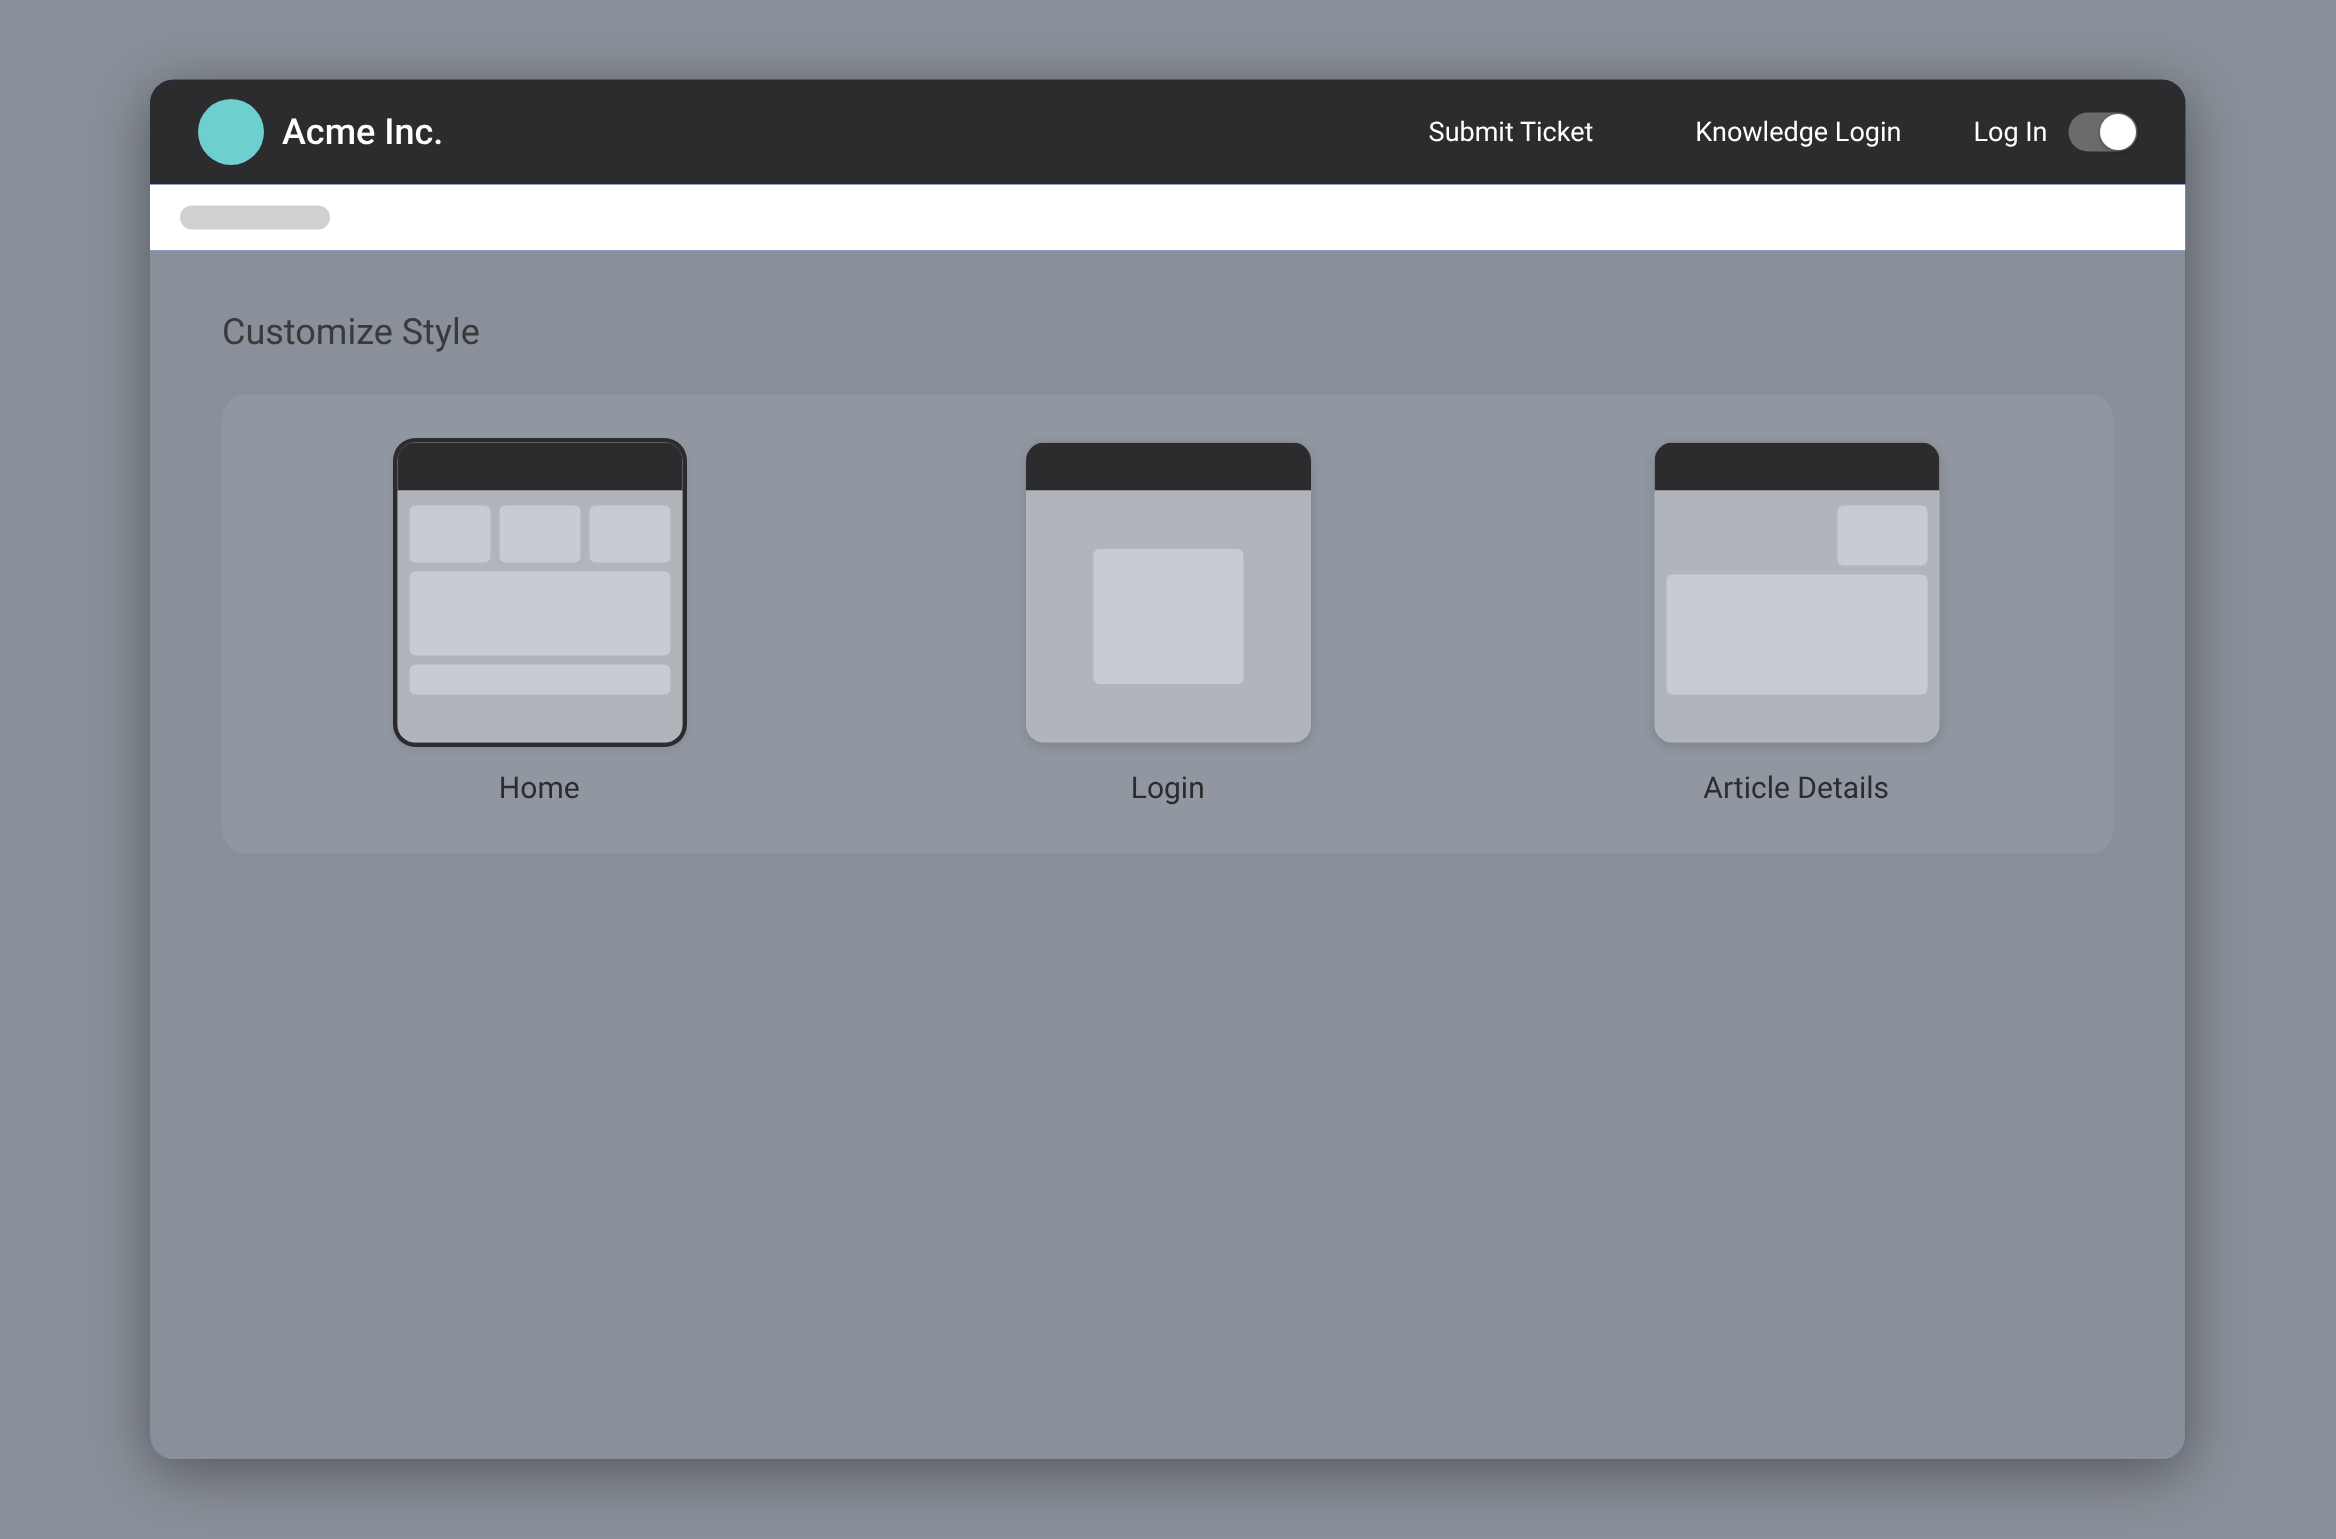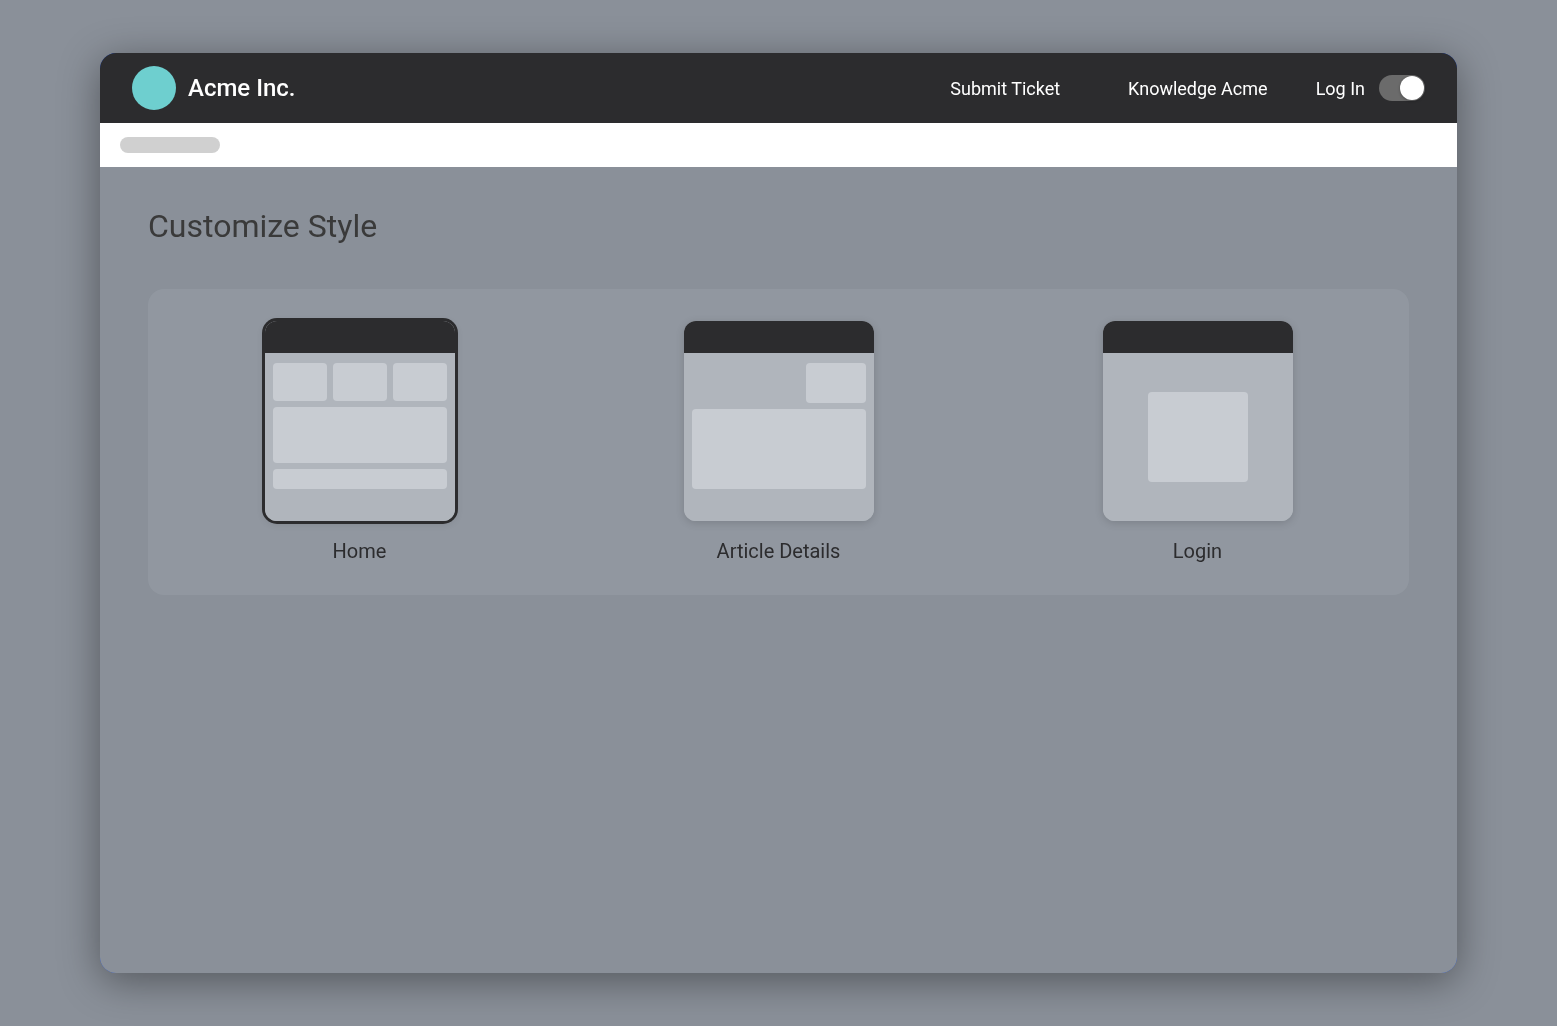--- a/index.html
+++ b/index.html
@@ -327,7 +327,7 @@
 
     <div class="navbar-links">
       <span class="nav-link">Submit Ticket</span>
-      <span class="nav-link">Knowledge Acme</span>
+      <span class="nav-link">Knowledge Login</span>
     </div>
 
     <div class="navbar-right">

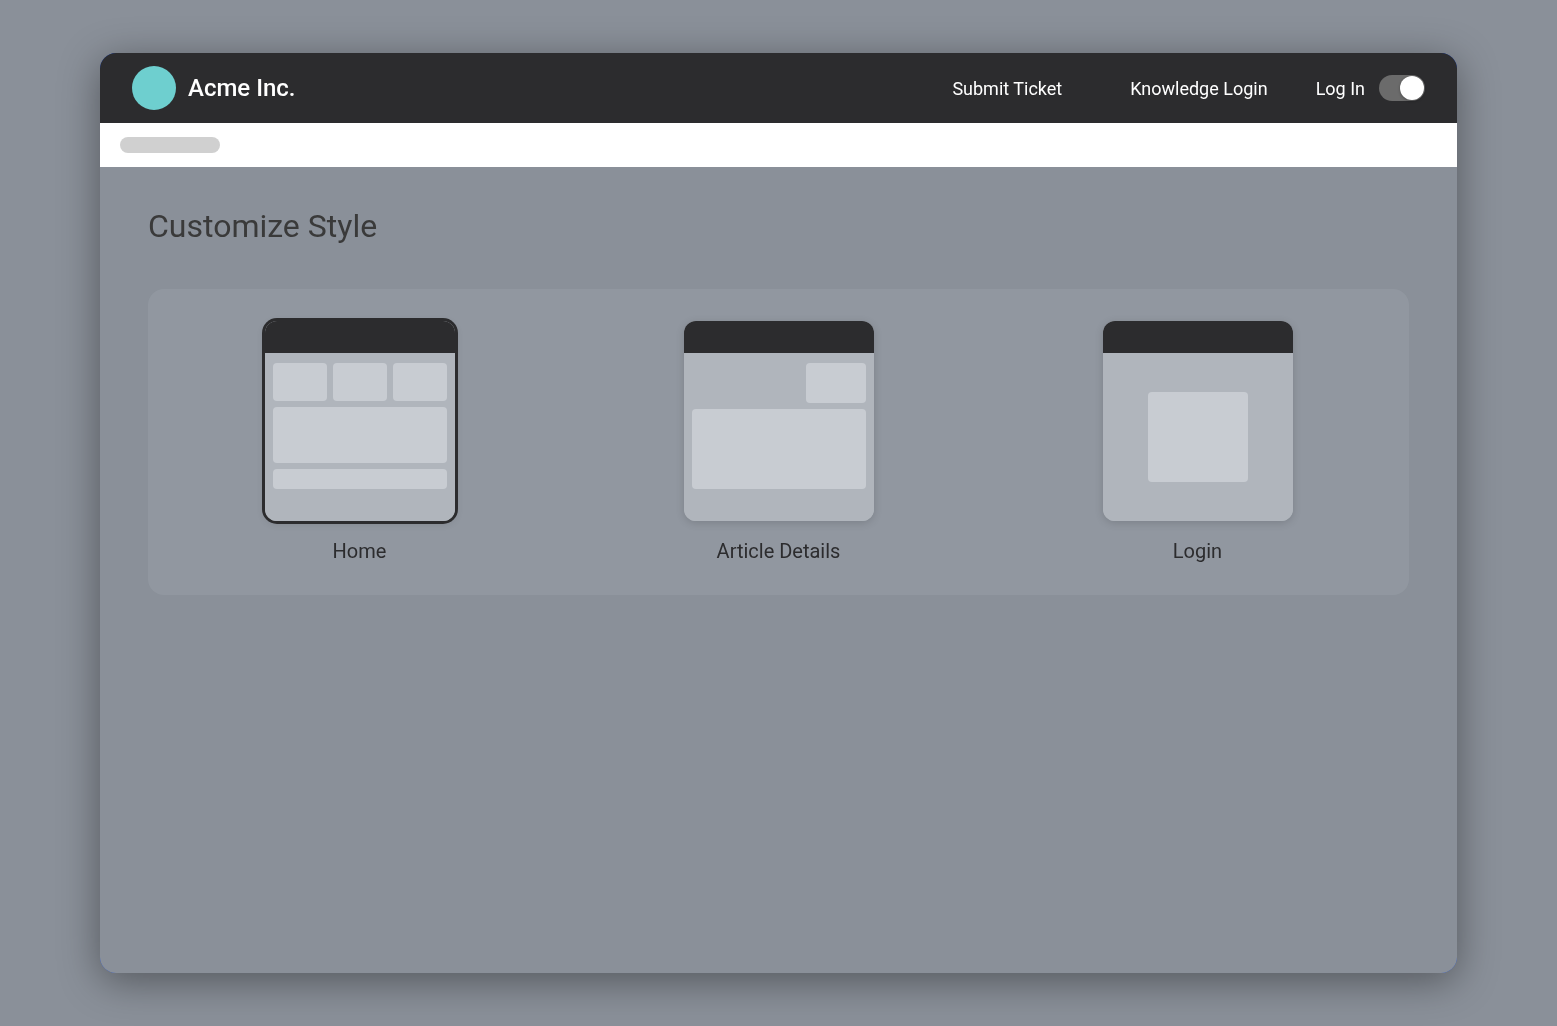--- a/index.html
+++ b/index.html
@@ -142,10 +142,10 @@
     }
 
     .section-title {
-      font-size: 32px;
+      font-size: 24px;
       font-weight: 400;
       color: #3a3a3a;
-      margin-bottom: 44px;
+      margin-bottom: 28px;
     }
 
     

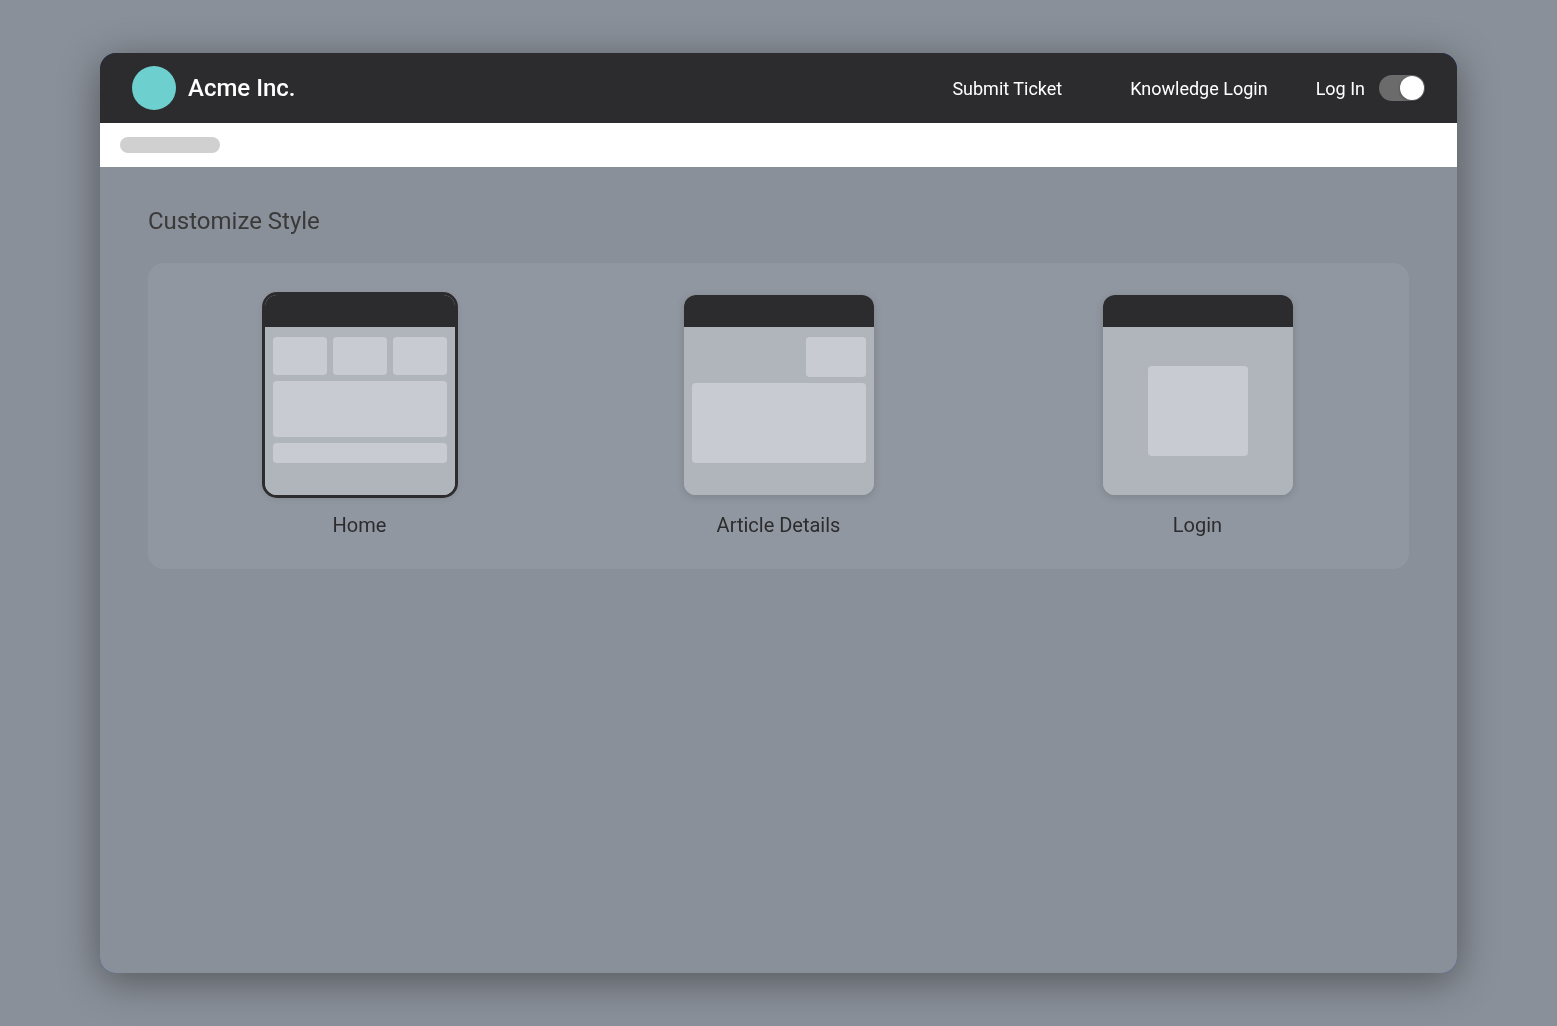--- a/index.html
+++ b/index.html
@@ -368,6 +368,16 @@
       <div class="page-card">
         <div class="card-preview">
           <div class="card-preview-header"></div>
+          <div class="login-preview-body">
+            <div class="login-block-center"></div>
+          </div>
+        </div>
+        <span class="card-label">Login</span>
+      </div>
+
+      <div class="page-card">
+        <div class="card-preview">
+          <div class="card-preview-header"></div>
           <div class="article-preview-body">
             <div class="article-block-top">
               <div class="article-block-sm"></div>
@@ -378,16 +388,6 @@
         <span class="card-label">Article Details</span>
       </div>
 
-      <div class="page-card">
-        <div class="card-preview">
-          <div class="card-preview-header"></div>
-          <div class="login-preview-body">
-            <div class="login-block-center"></div>
-          </div>
-        </div>
-        <span class="card-label">Login</span>
-      </div>
-
 
     </div>
   </div>

